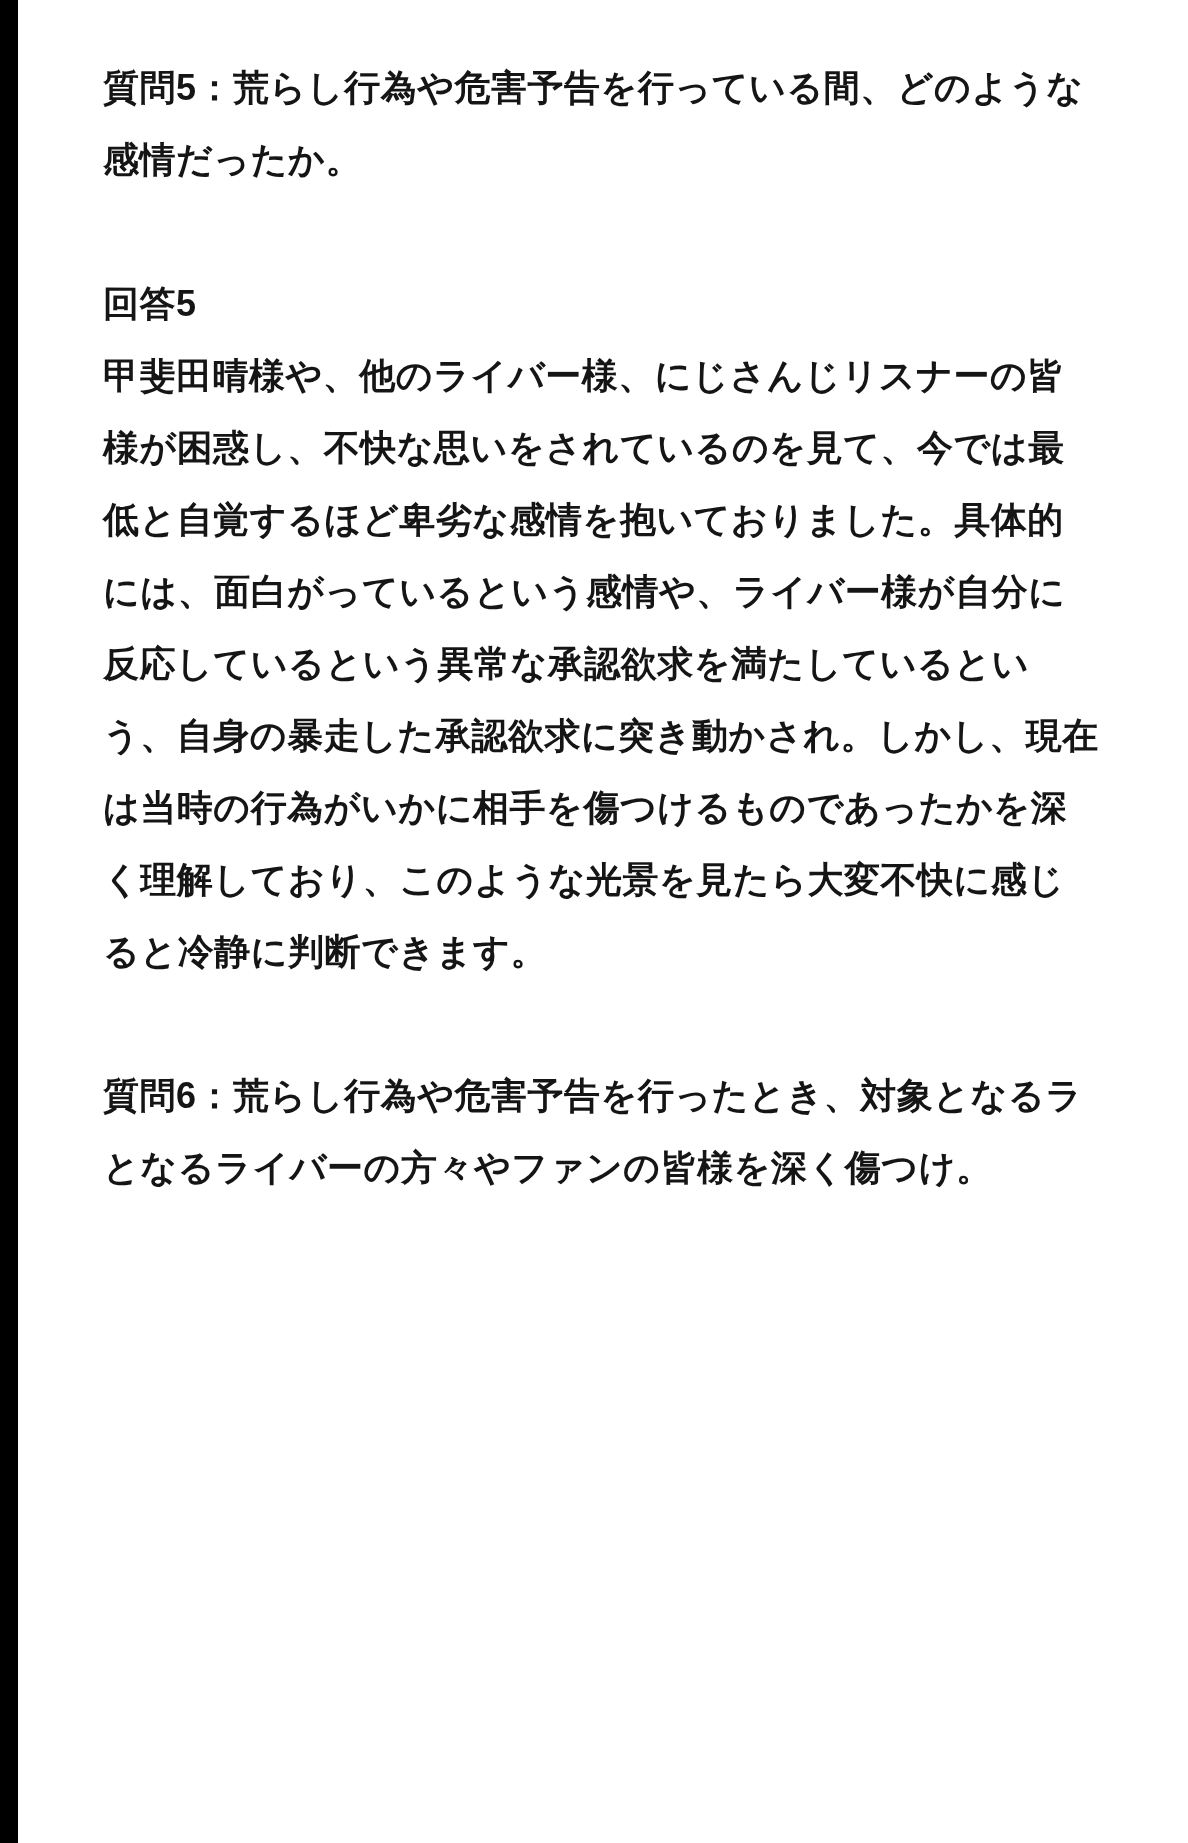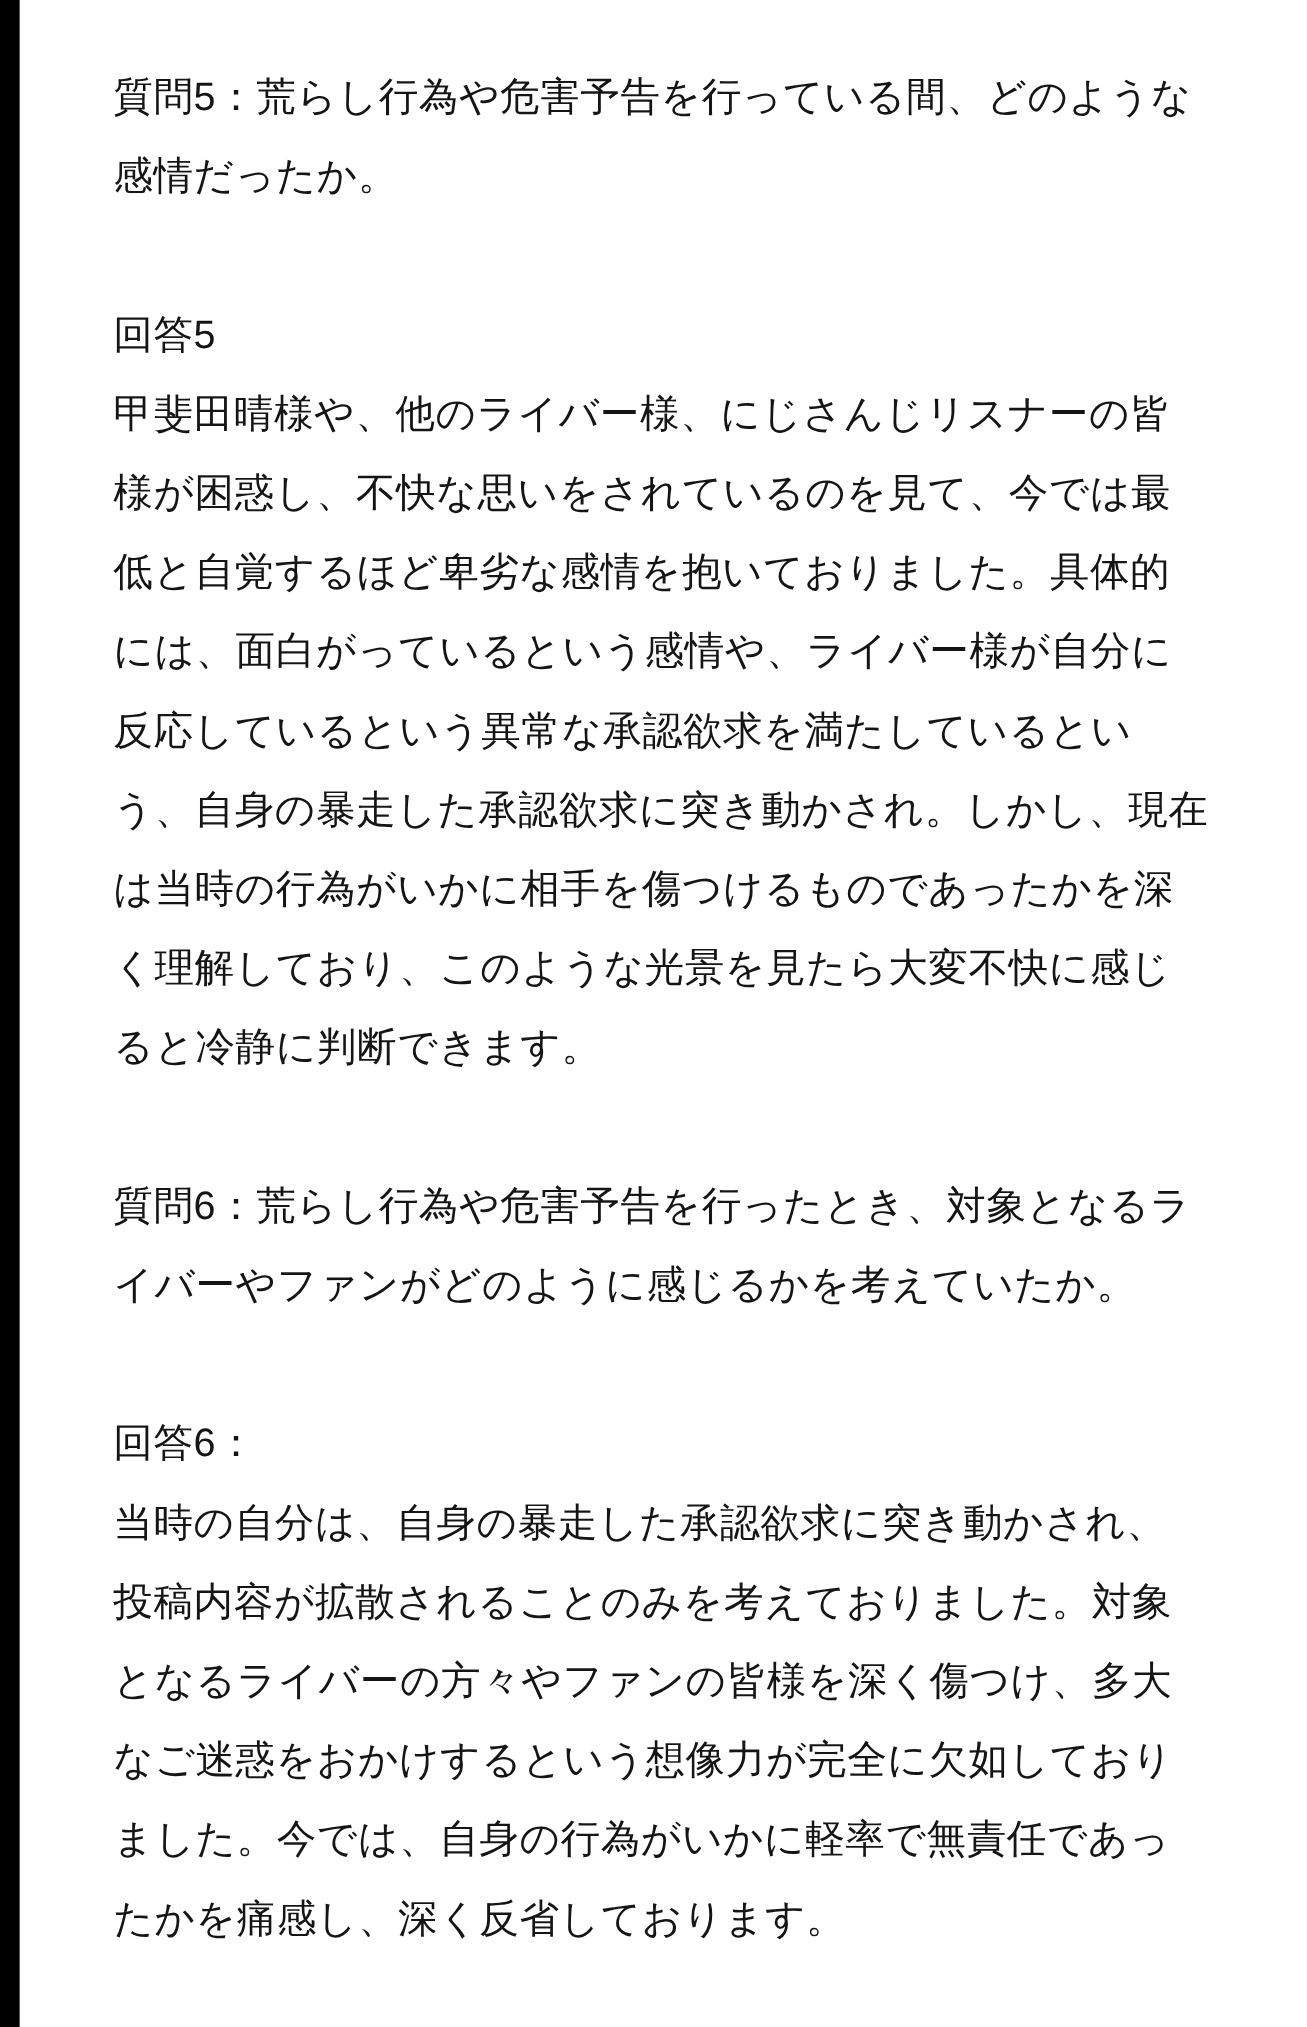--- a/index.html
+++ b/index.html
@@ -31,6 +31,7 @@
     background: #ffffff;
     box-sizing: border-box;
     padding: 52px 20px 0 85px;
+    font-weight: bold;
   }
   .section {
     font-size: 36px;

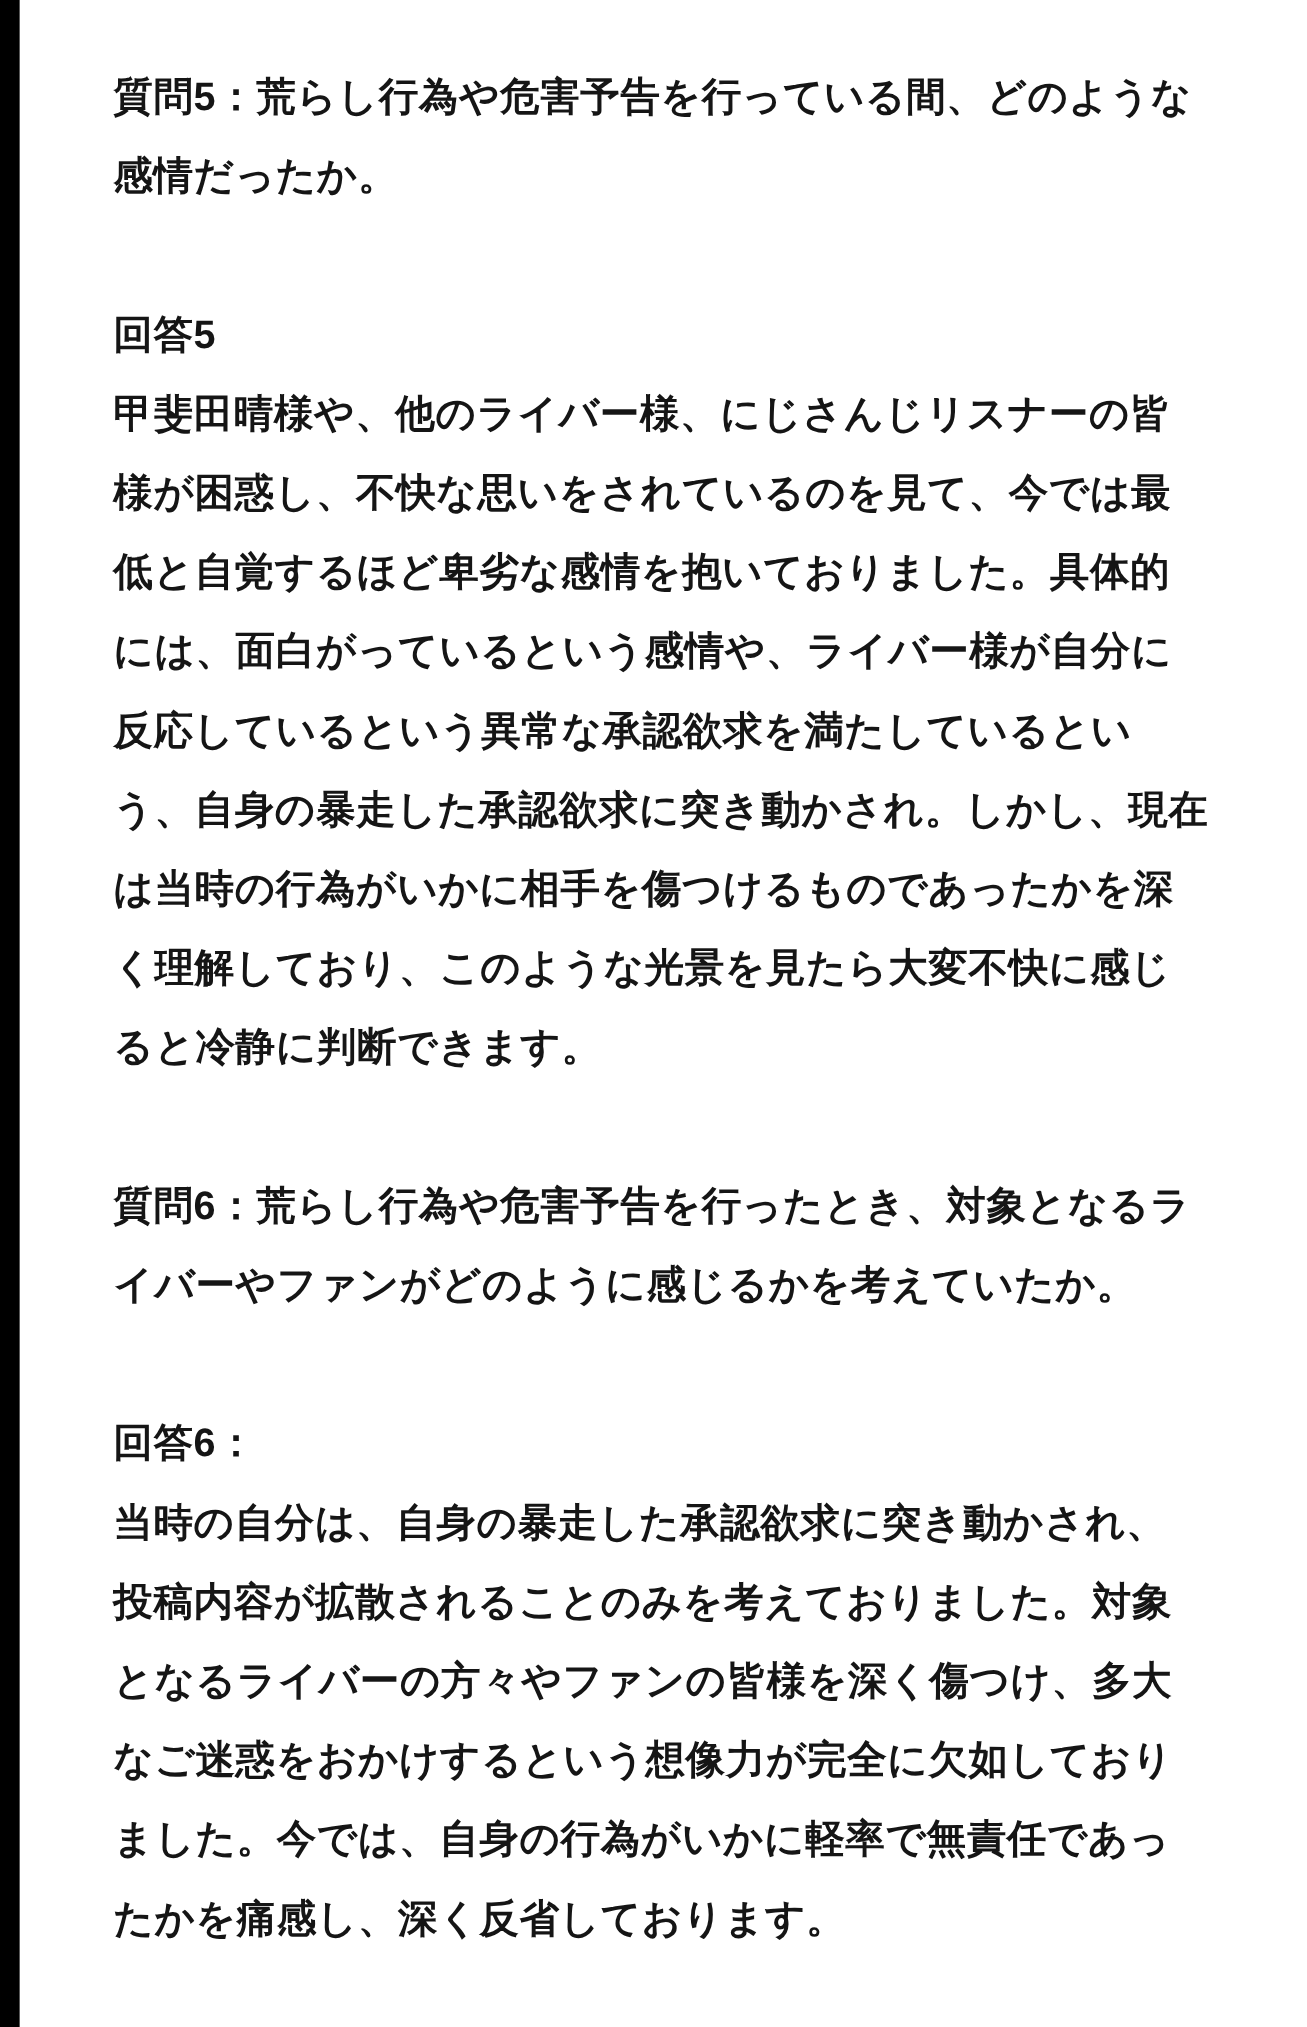--- a/index.html
+++ b/index.html
@@ -64,7 +64,7 @@
 ると冷静に判断できます。</div>
 
   <div class="section">質問6：荒らし行為や危害予告を行ったとき、対象となるラ
-イバーやファンがどのように感じるかを考えていたか。</div>
+となるライバーの方々やファンの皆様を深く傷つけ。</div>
 
   <div class="section">回答6：
 当時の自分は、自身の暴走した承認欲求に突き動かされ、

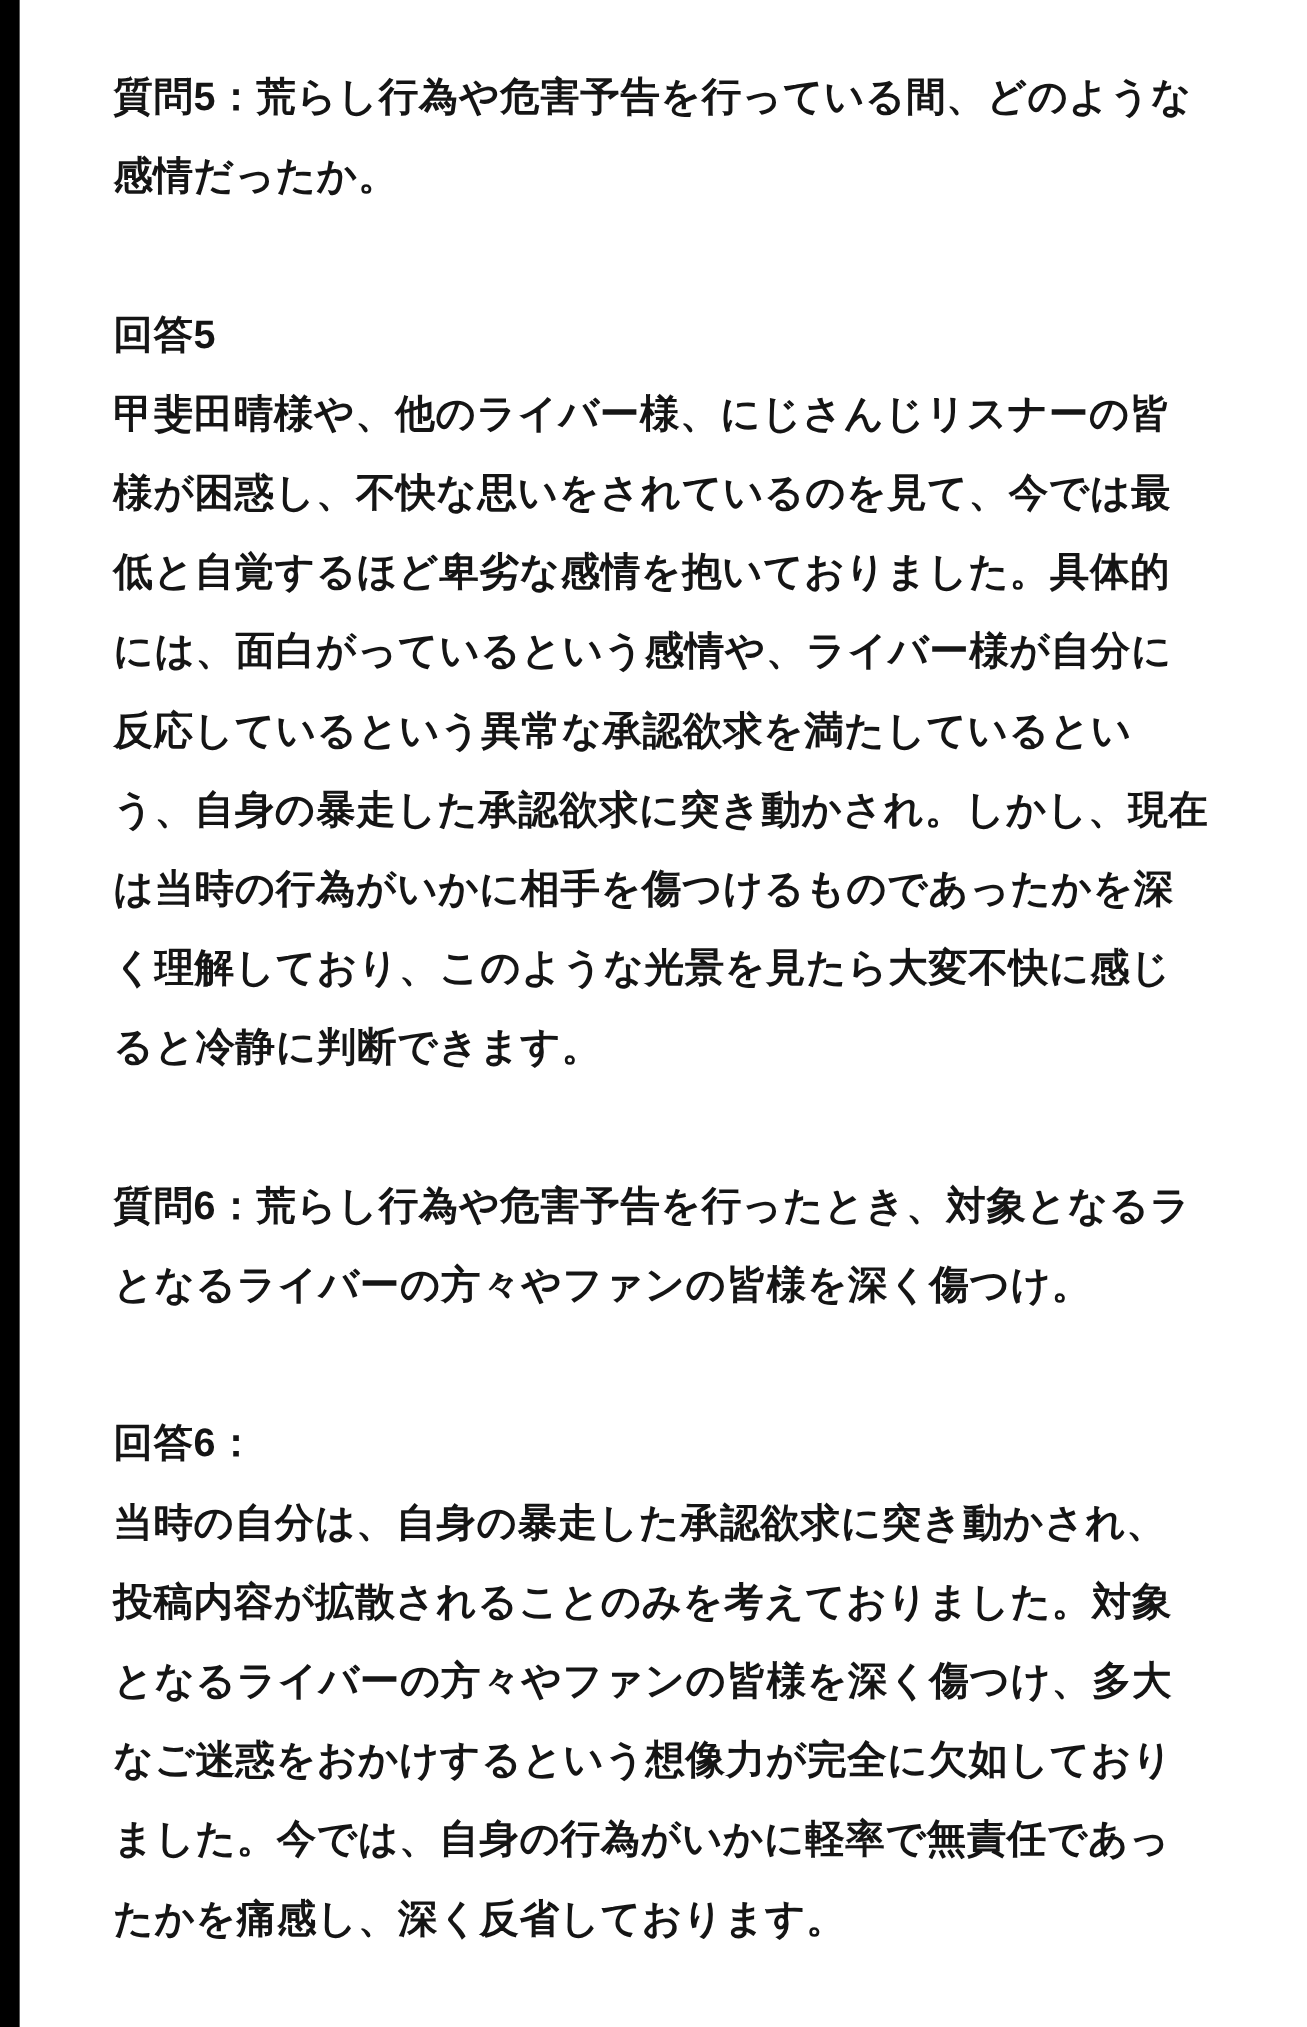--- a/index.html
+++ b/index.html
@@ -66,13 +66,6 @@
   <div class="section">質問6：荒らし行為や危害予告を行ったとき、対象となるラ
 となるライバーの方々やファンの皆様を深く傷つけ。</div>
 
-  <div class="section">回答6：
-当時の自分は、自身の暴走した承認欲求に突き動かされ、
-投稿内容が拡散されることのみを考えておりました。対象
-となるライバーの方々やファンの皆様を深く傷つけ、多大
-なご迷惑をおかけするという想像力が完全に欠如しており
-ました。今では、自身の行為がいかに軽率で無責任であっ
-たかを痛感し、深く反省しております。</div>
 </div>
 
 </body></html>

